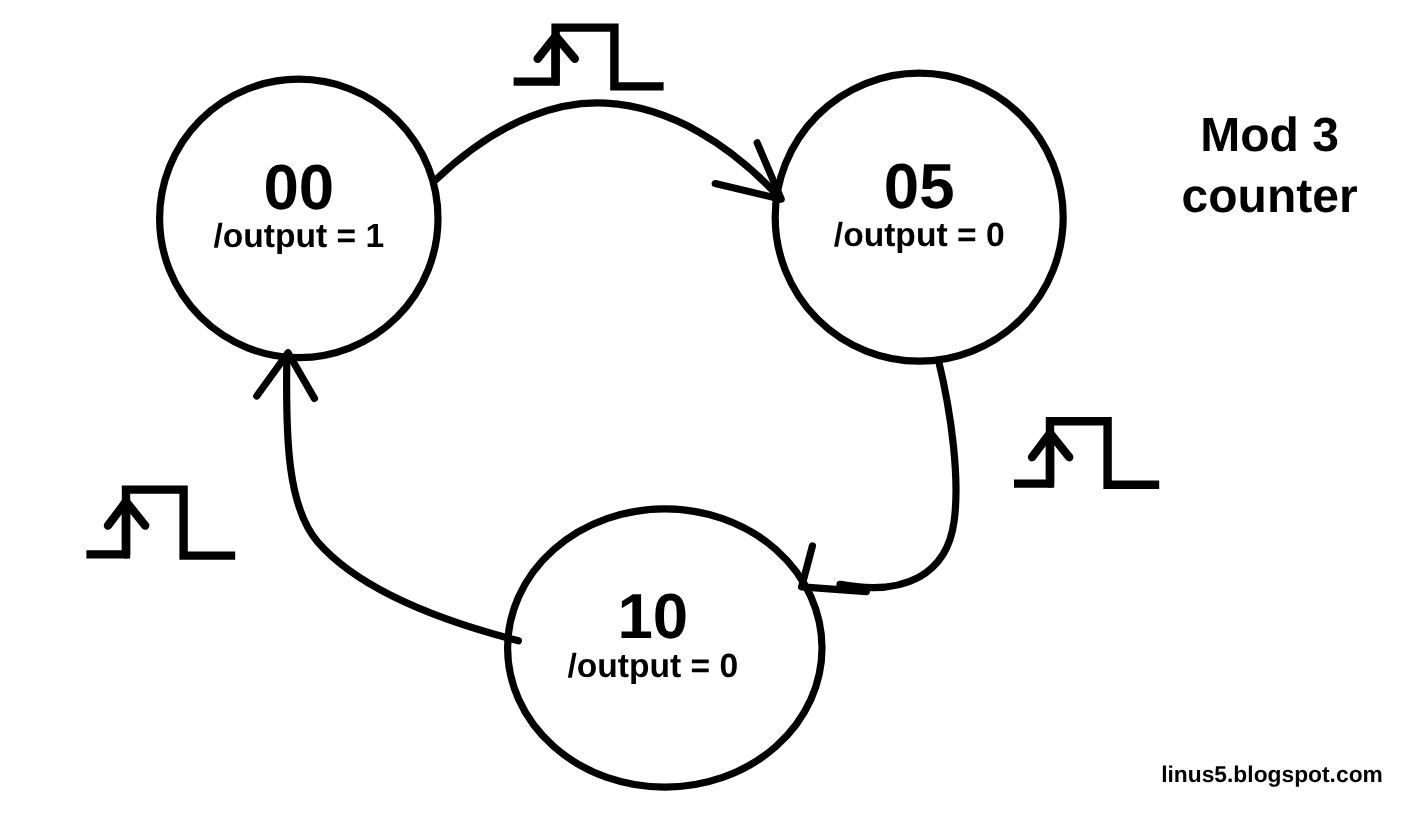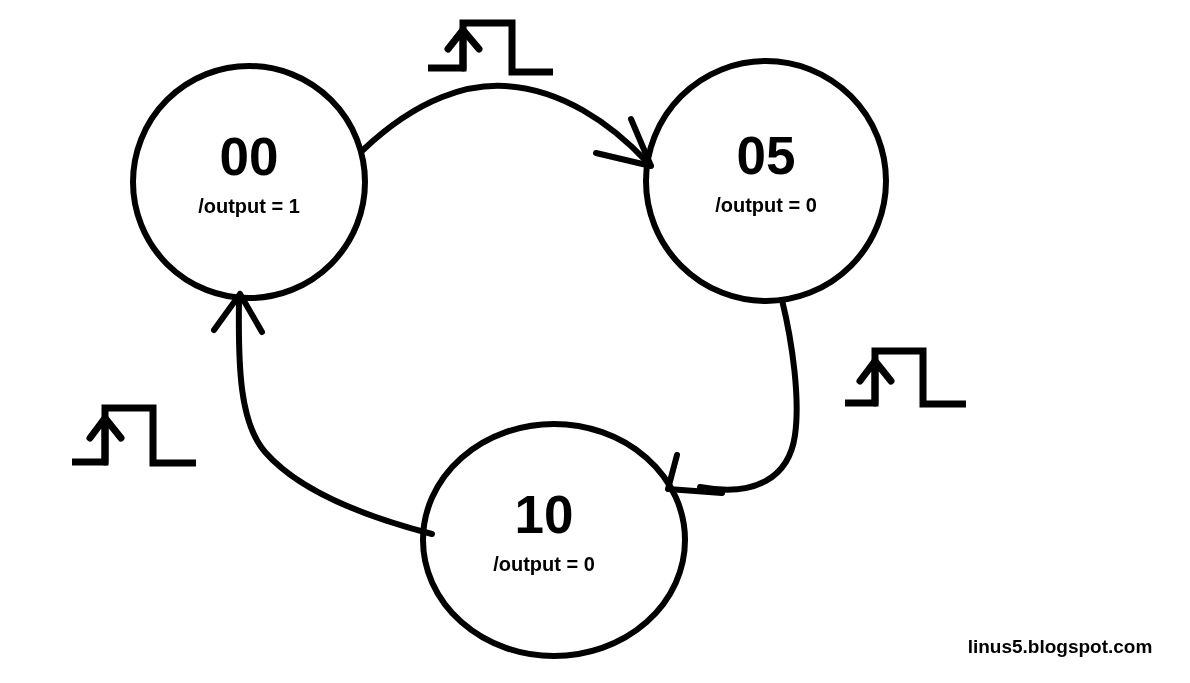--- a/index.html
+++ b/index.html
@@ -132,6 +132,10 @@
     <div class="state-output">/output = 0</div>
   </div>
 
+  <div id="title-block">
+    <div>Mod 3</div>
+    <div>counter</div>
+  </div>
 
   <div id="watermark">linus5.blogspot.com</div>
 

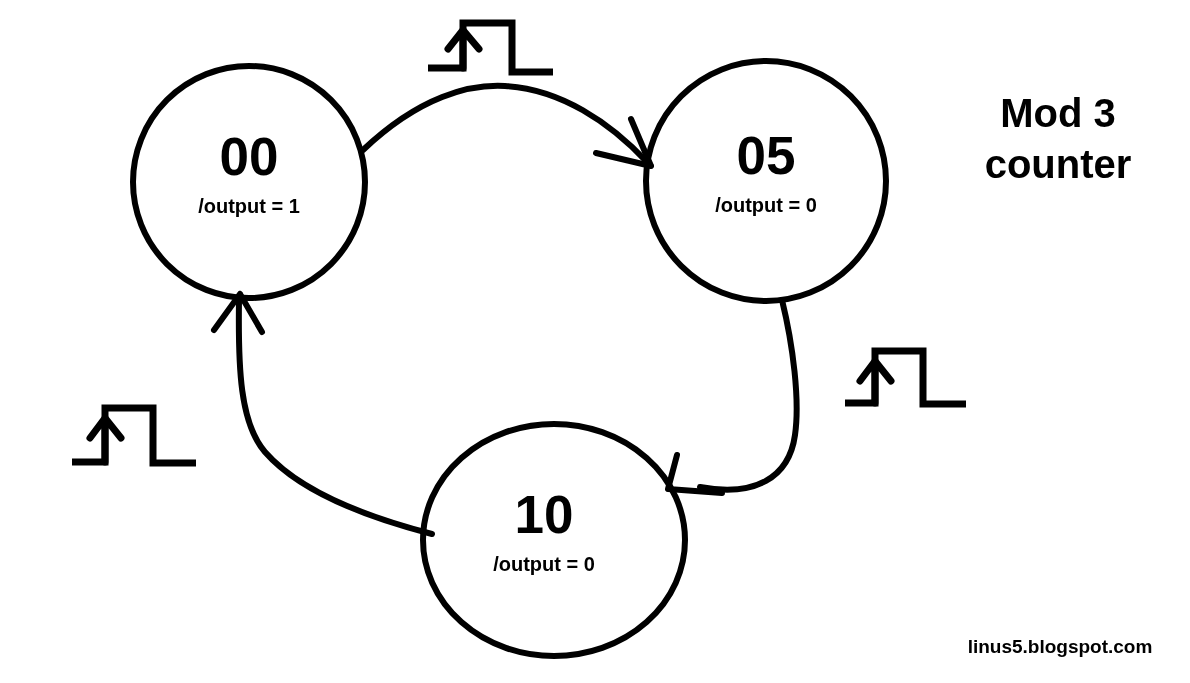--- a/index.html
+++ b/index.html
@@ -40,10 +40,9 @@
     color: #000000;
   }
   .state-output {
-    font-size: 20px;
+    font-size: 28px;
     font-weight: bold;
     line-height: 1.0;
-    margin-top: 13px;
     color: #000000;
   }
   #title-block {

